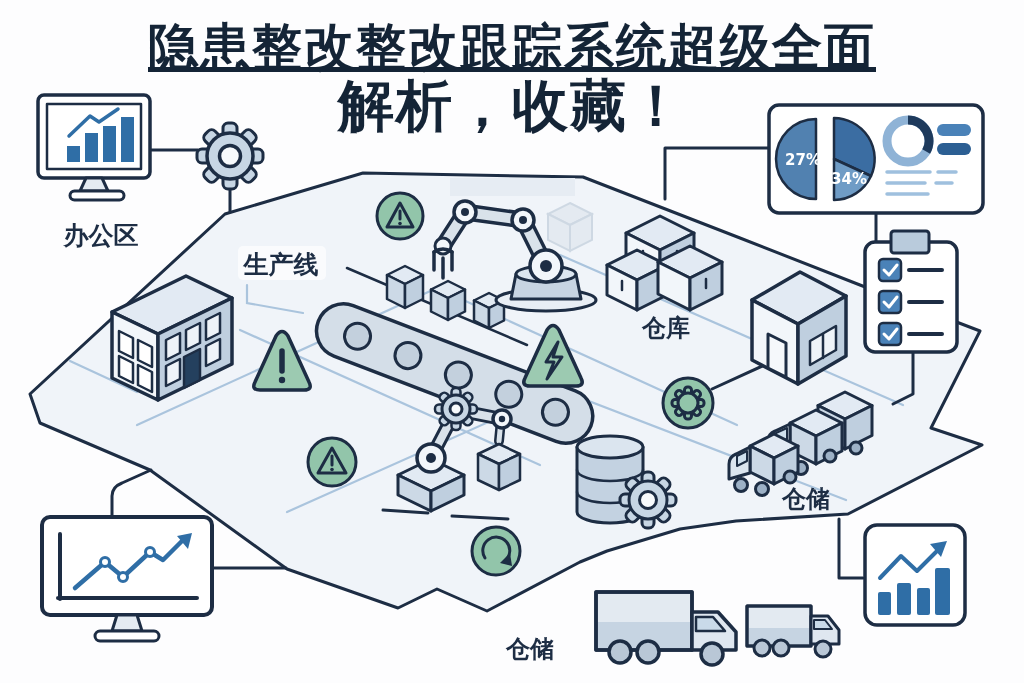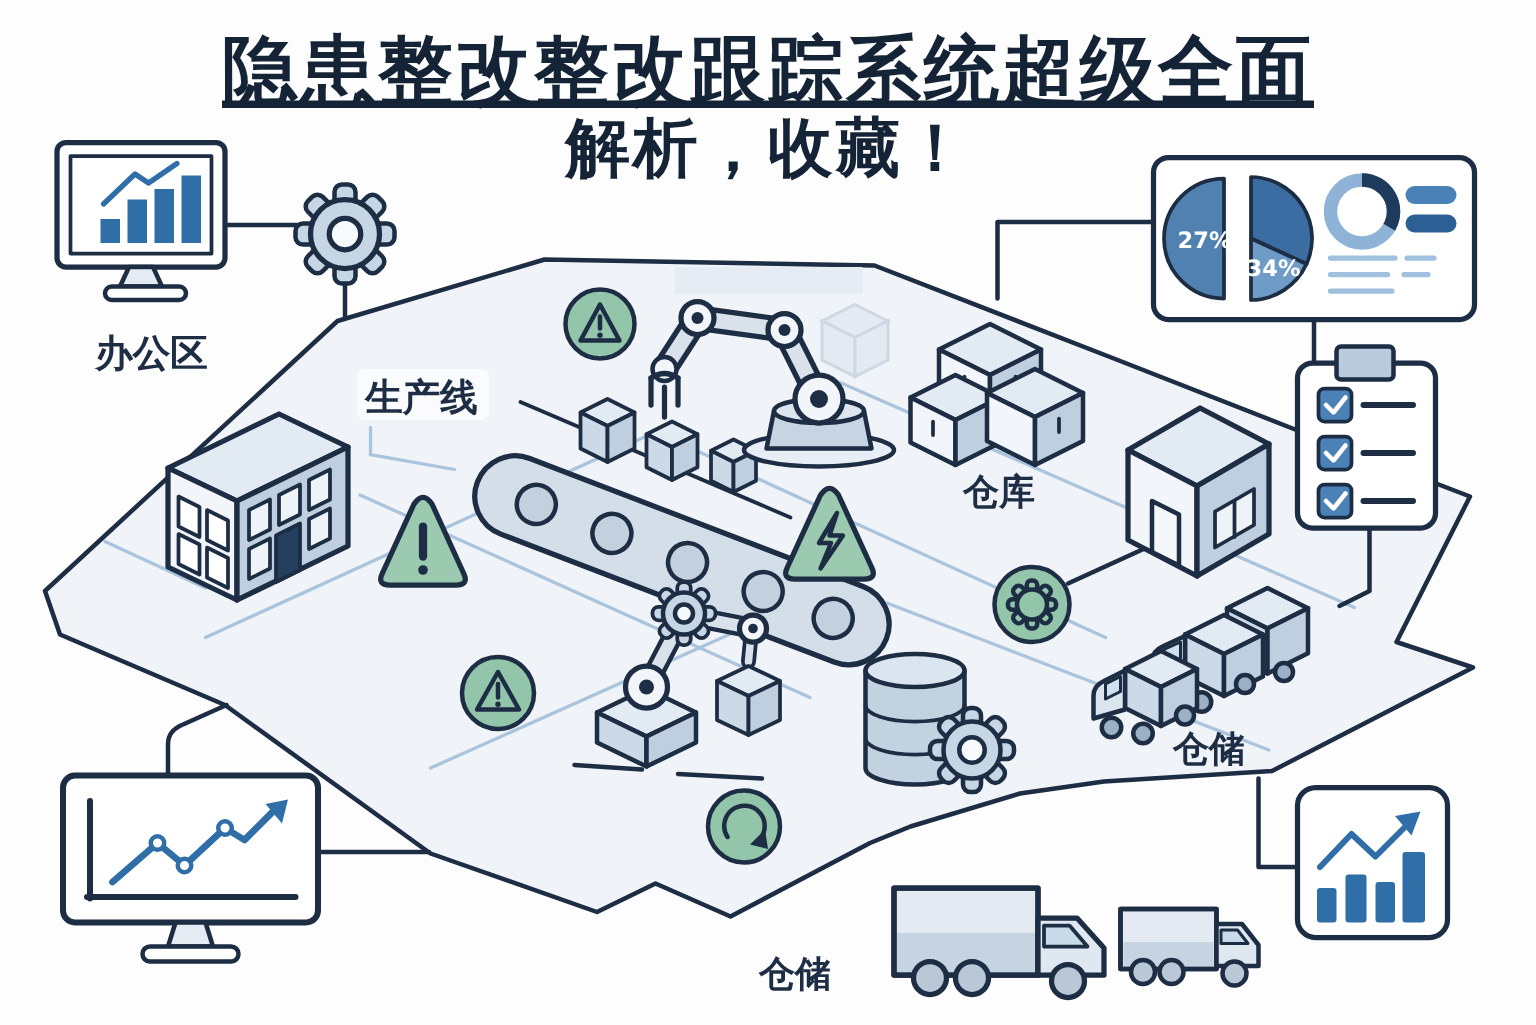--- a/index.html
+++ b/index.html
@@ -8,7 +8,7 @@
   .title{position:absolute;top:20px;left:0;right:0;text-align:center;color:#142436;
          font-weight:800;line-height:1.08;z-index:5;}
   .title .l1{font-size:50px;letter-spacing:2px;display:block;text-decoration:underline;}
-  .title .l2{font-size:43px;letter-spacing:2px;display:block;margin-top:2px;}
+  .title .l2{font-size:56px;letter-spacing:2px;display:block;margin-top:2px;}
   svg.scene{position:absolute;top:0;left:0;}
   
   .o2{stroke:#1d2d44;stroke-width:2;stroke-linejoin:round;stroke-linecap:round;}

